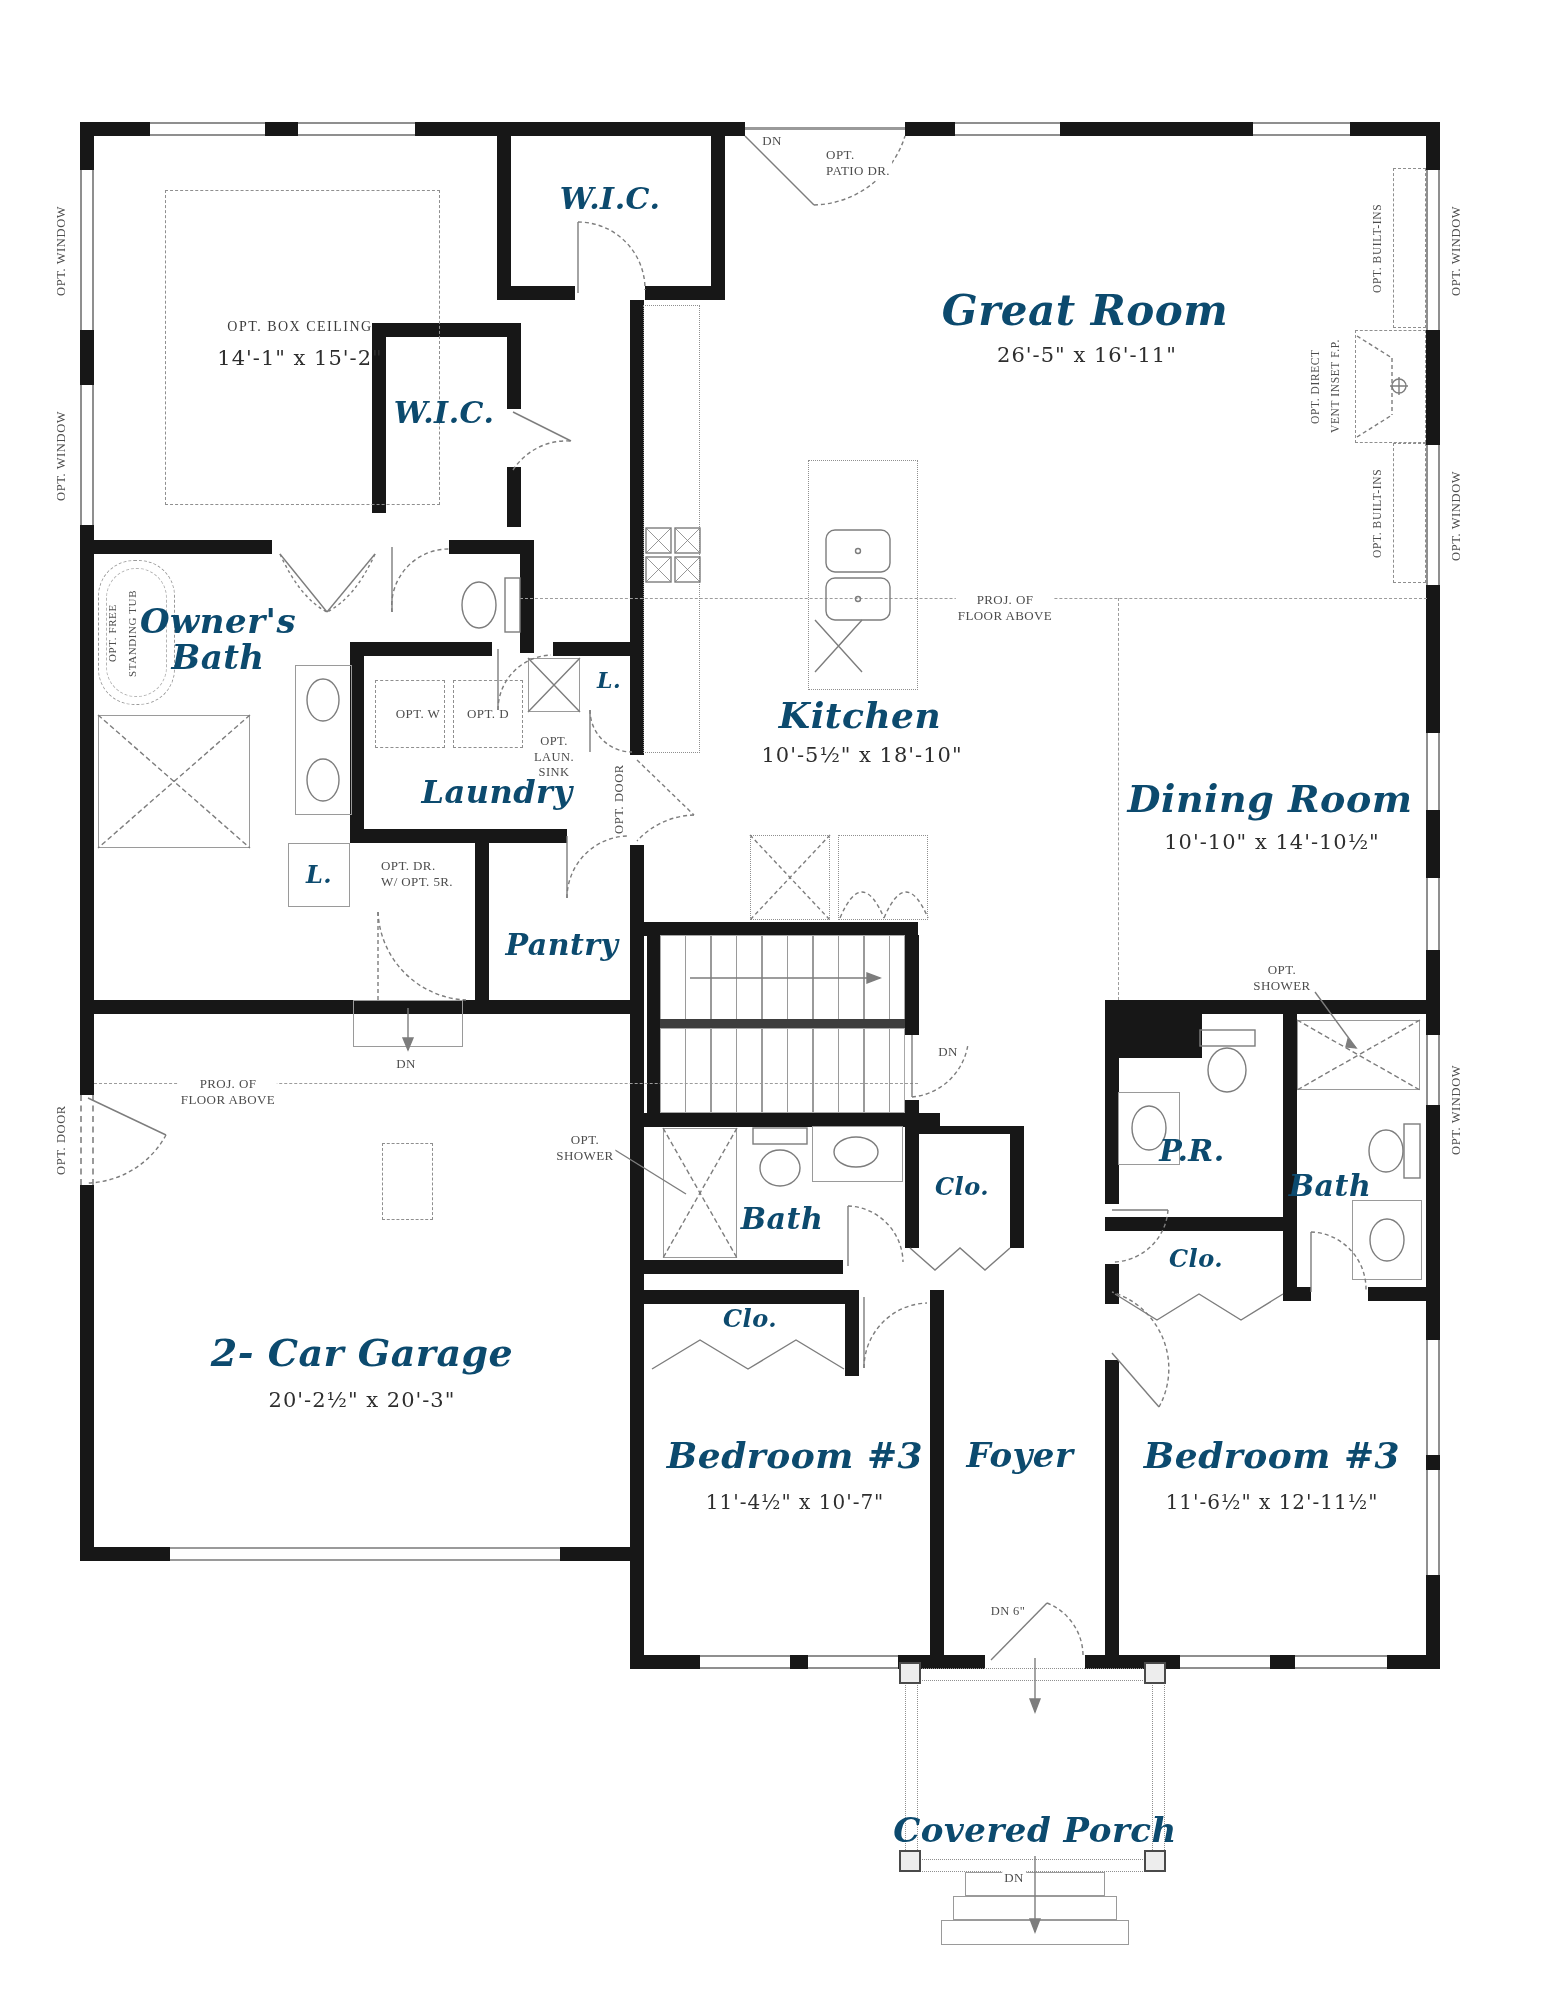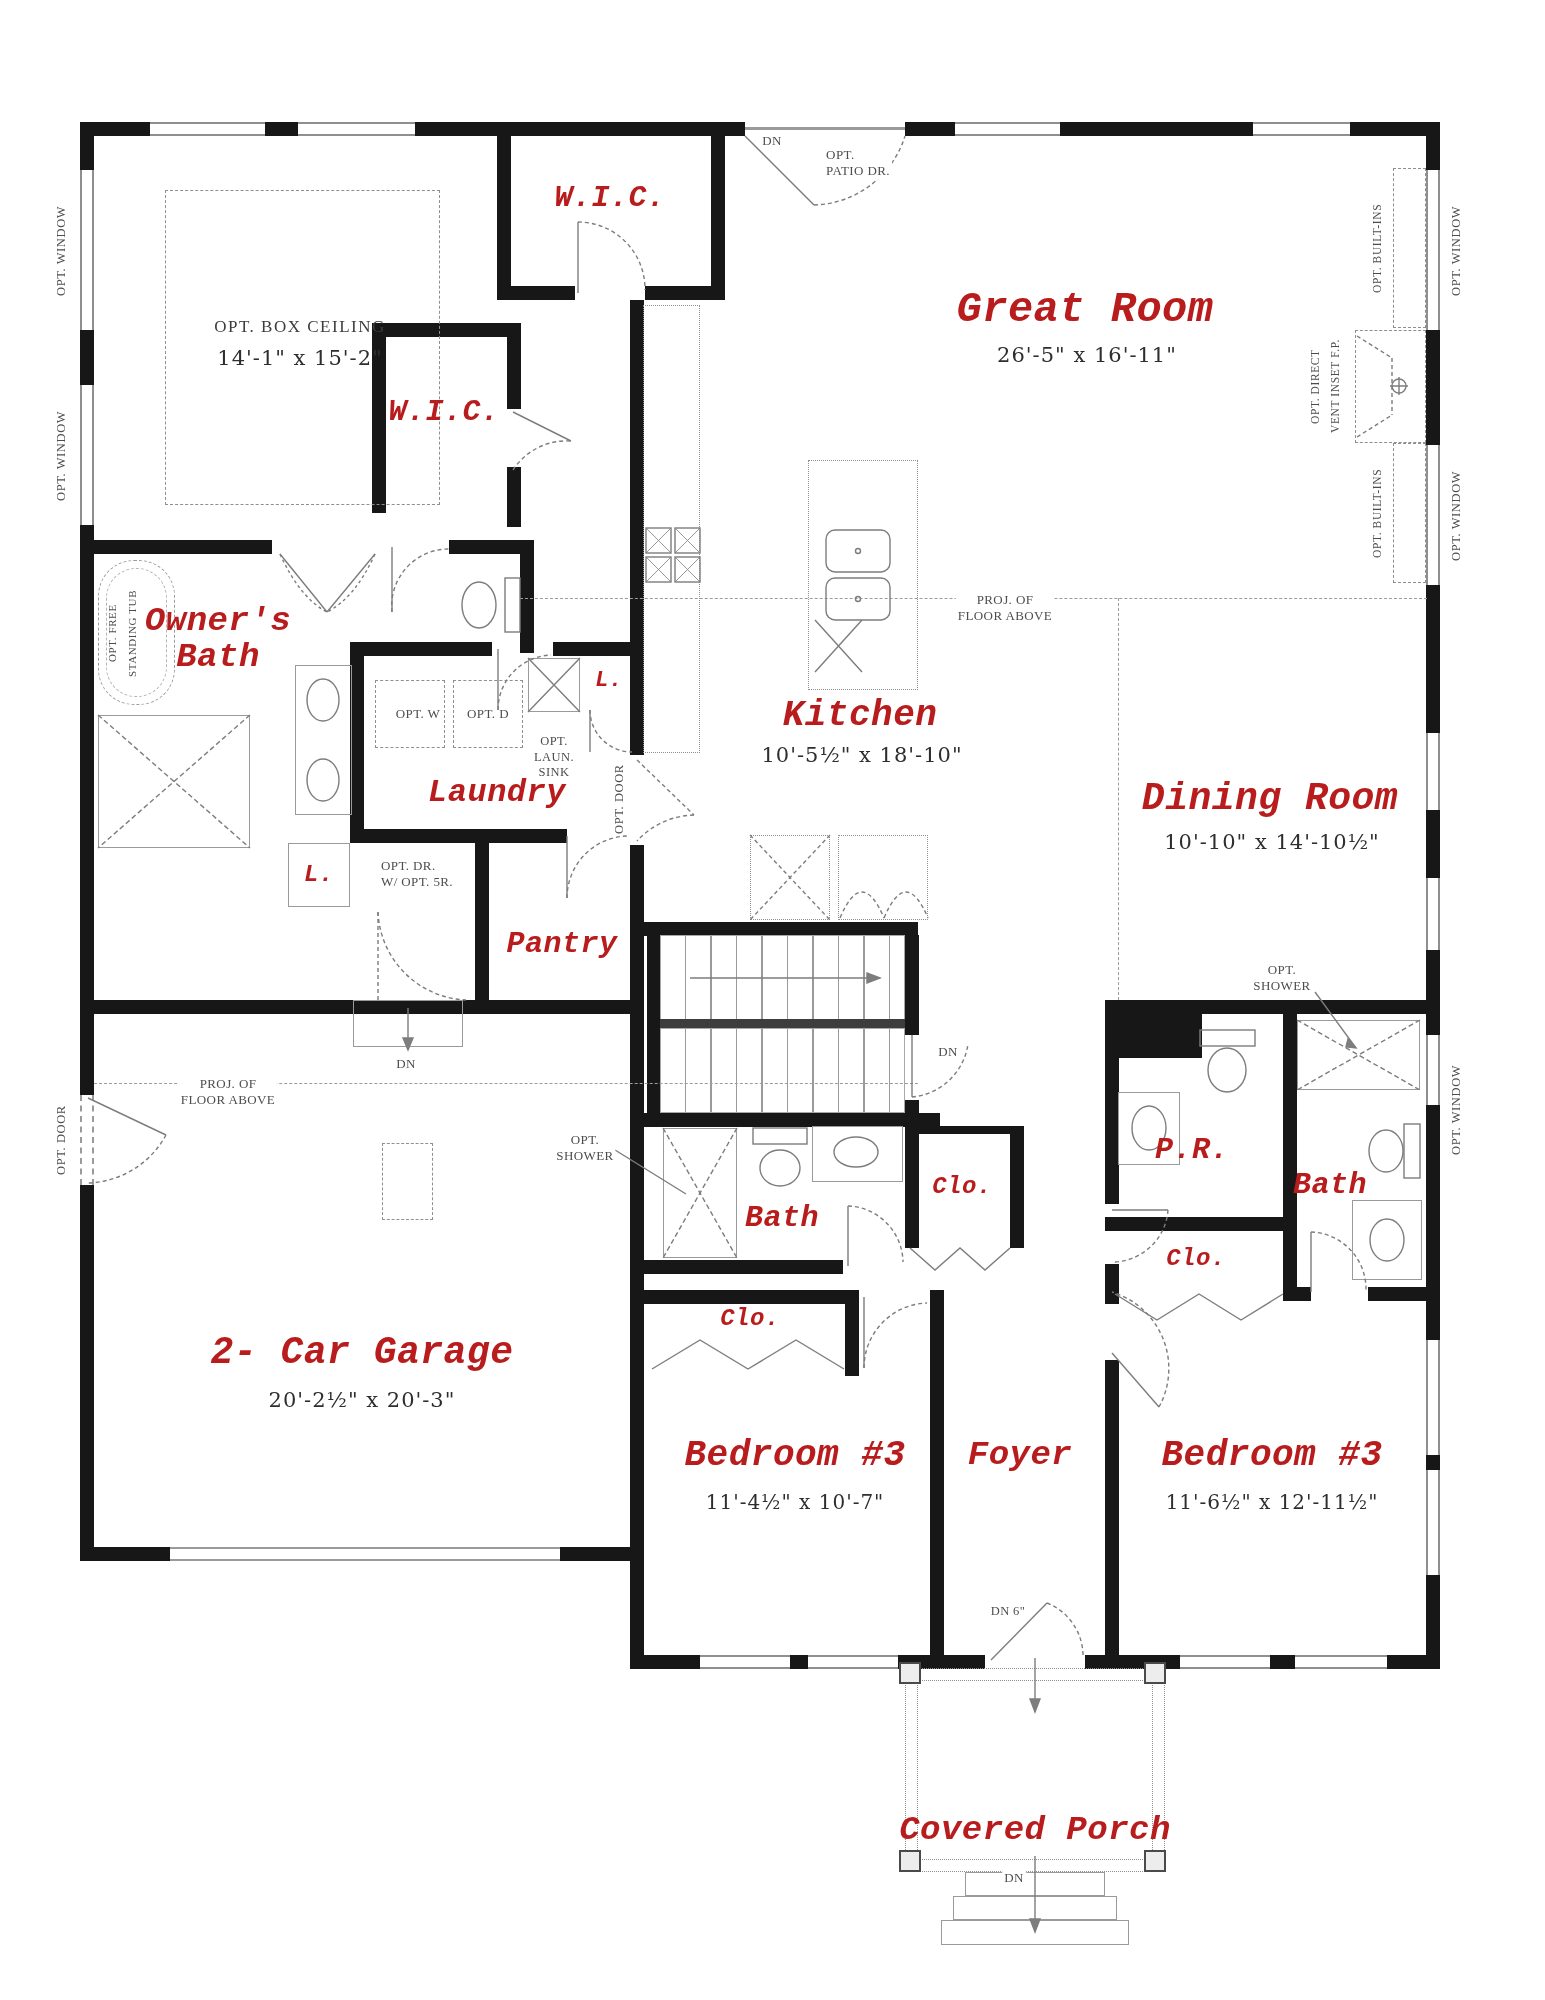--- a/index.html
+++ b/index.html
@@ -20,7 +20,7 @@
   .db.col{border:2px solid #4a4a4a;background:#ededed;}
   .db.rail{background:#3d3d3d;}
   .db.stair{border:1.2px solid #a8a8a8;background:repeating-linear-gradient(90deg,transparent 0 24px,#9a9a9a 24px 25.5px);}
-  .lbl{position:absolute;transform:translate(-50%,-50%);text-align:center;white-space:nowrap;font-style:italic;font-weight:700;letter-spacing:.5px;color:#b91c1c;font-family:Liberation Mono, monospace;}
+  .lbl{position:absolute;transform:translate(-50%,-50%);text-align:center;white-space:nowrap;font-style:italic;font-weight:700;letter-spacing:.5px;color:#0c4a6e;}
   .s42{font-size:42px;} .s40{font-size:40px;} .s38{font-size:38px;} .s36{font-size:36px;}
   .s34{font-size:34px;} .s32{font-size:32px;} .s30{font-size:30px;} .s24{font-size:24px;} .s22{font-size:22px;}
   .dims{position:absolute;transform:translate(-50%,-50%);text-align:center;white-space:nowrap;font-size:21px;color:#2e2e2e;letter-spacing:1px;}

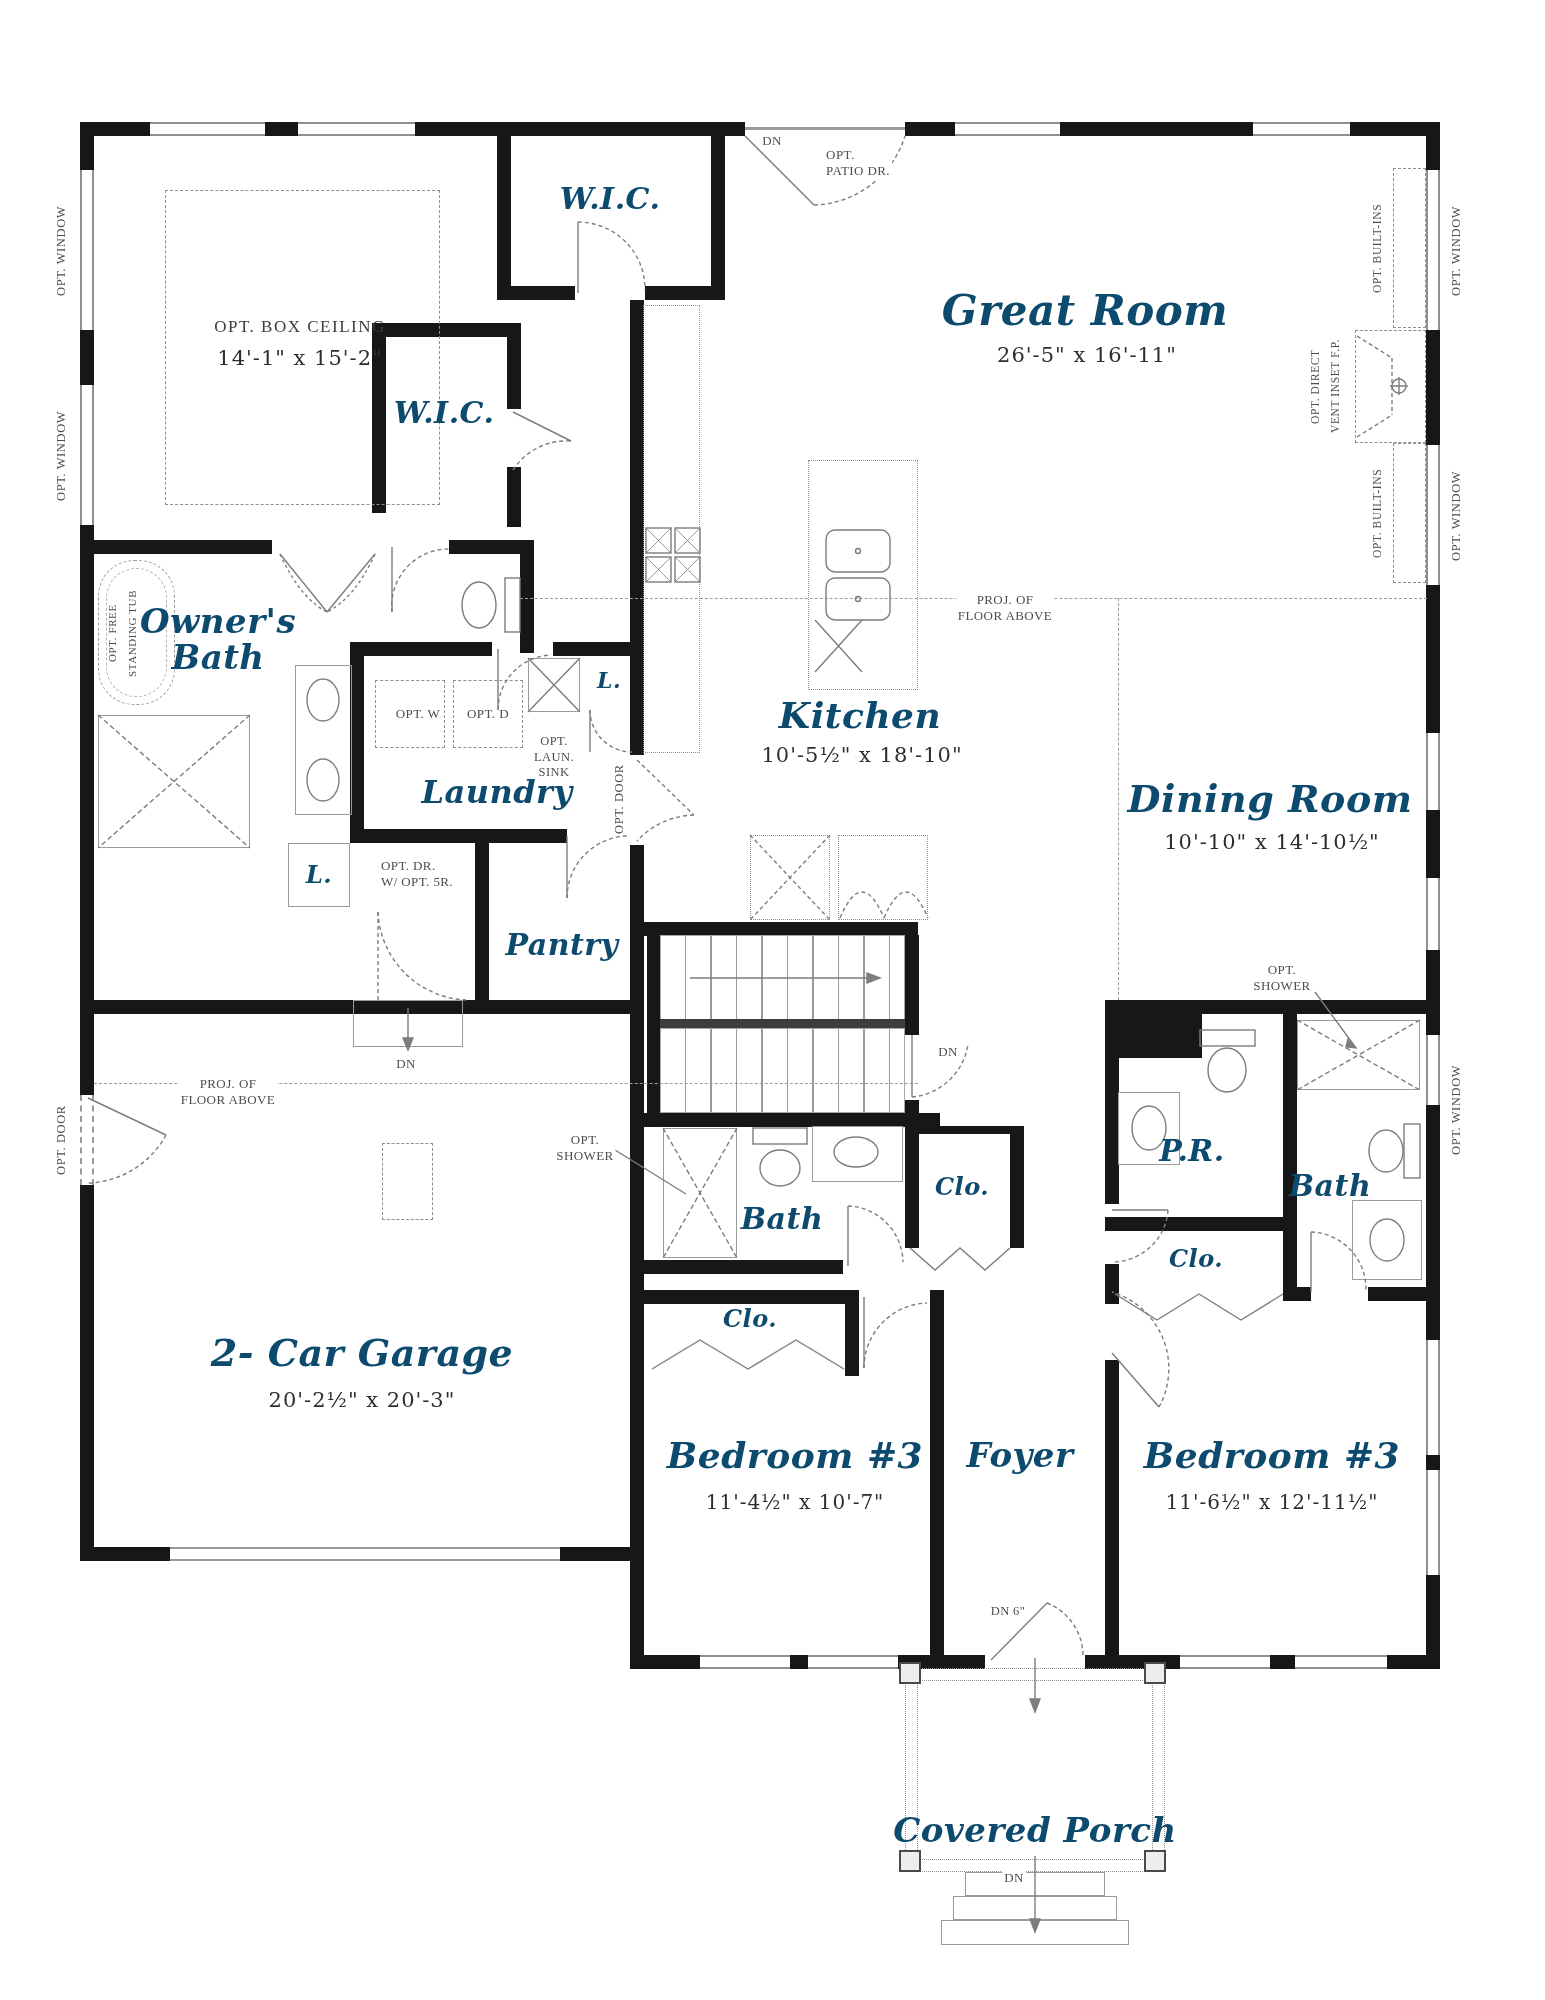--- a/index.html
+++ b/index.html
@@ -24,7 +24,7 @@
   .s42{font-size:42px;} .s40{font-size:40px;} .s38{font-size:38px;} .s36{font-size:36px;}
   .s34{font-size:34px;} .s32{font-size:32px;} .s30{font-size:30px;} .s24{font-size:24px;} .s22{font-size:22px;}
   .dims{position:absolute;transform:translate(-50%,-50%);text-align:center;white-space:nowrap;font-size:21px;color:#2e2e2e;letter-spacing:1px;}
-  .note{position:absolute;transform:translate(-50%,-50%);font-family:"Liberation Serif",serif;font-size:17px;color:#3c3c3c;letter-spacing:1.5px;white-space:nowrap;}
+  .note{position:absolute;transform:translate(-50%,-50%);font-family:"Liberation Serif",serif;font-size:14px;color:#3c3c3c;letter-spacing:1.5px;white-space:nowrap;}
   .ann{position:absolute;transform:translate(-50%,-50%);font-family:"Liberation Serif",serif;font-size:13px;color:#4d4d4d;letter-spacing:.4px;line-height:1.25;text-align:center;background:#fff;padding:0 2px;white-space:nowrap;}
   .ann span{display:block;}
   .ann.left{text-align:left;}

